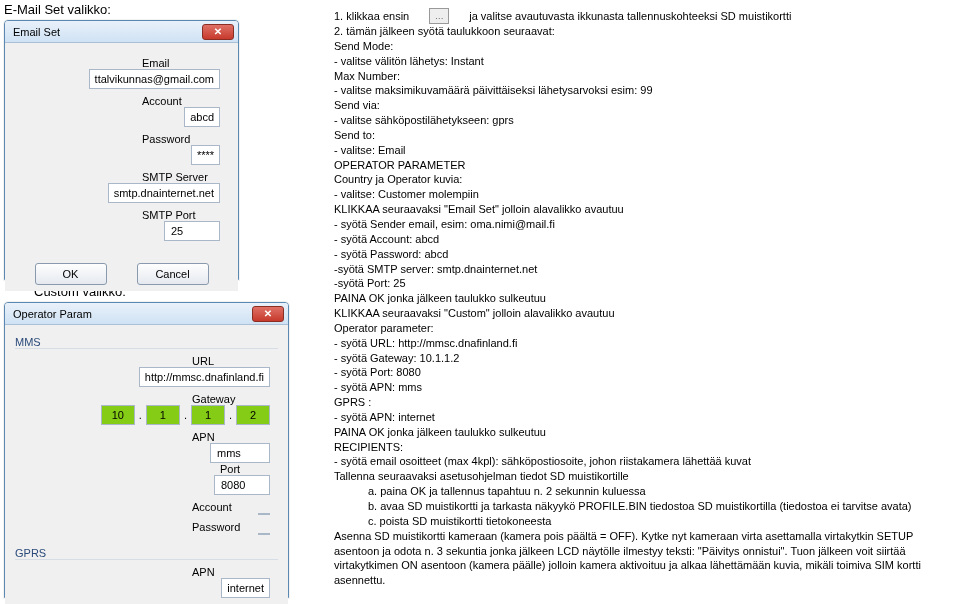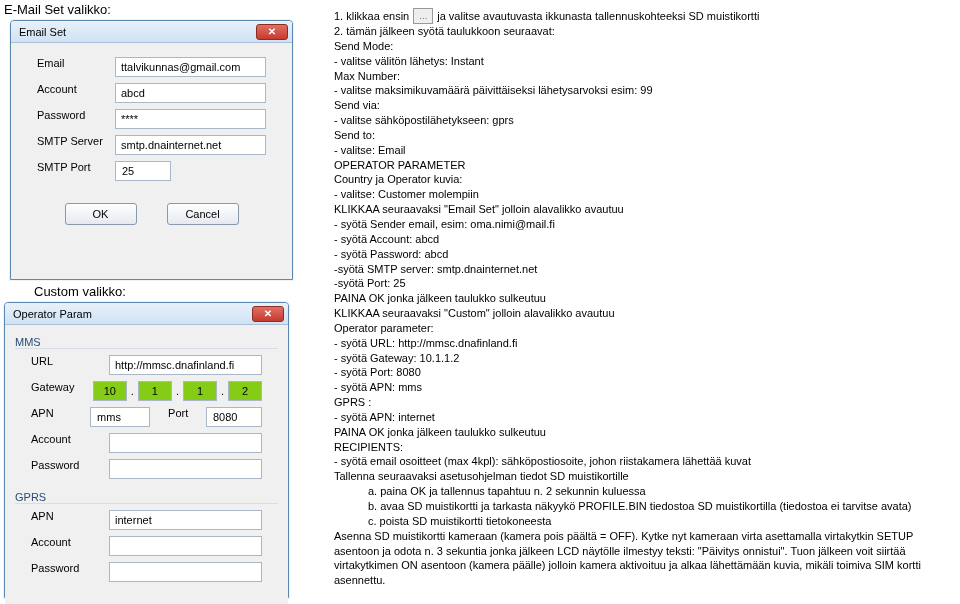--- a/index.html
+++ b/index.html
@@ -88,7 +88,7 @@
     line-height: 1.35;
   }
   .instructions .line { margin: 0; }
-  .instructions .numline { display: flex; align-items: center; gap: 4px; }
+  .instructions .numline { display: flex; align-items: center; gap: 20px; }
   .tiny-icon {
     width: 20px; height: 16px; border: 1px solid #999;
     background: #eee; display:inline-flex; align-items:center; justify-content:center;

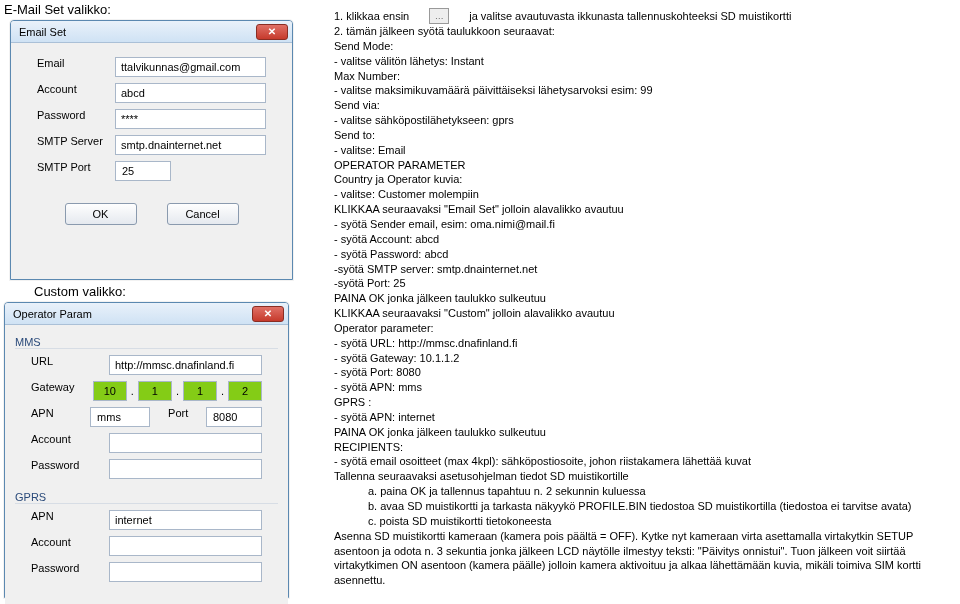--- a/index.html
+++ b/index.html
@@ -26,7 +26,7 @@
     background: #f0f0f0;
     box-shadow: 0 0 0 1px rgba(0,0,0,0.05);
   }
-  .dlg-email { left: 10px; top: 20px; width: 283px; height: 260px; }
+  .dlg-email { left: 4px; top: 20px; width: 235px; height: 260px; }
   .dlg-custom { left: 4px; top: 302px; width: 285px; height: 296px; }
 
   .titlebar {

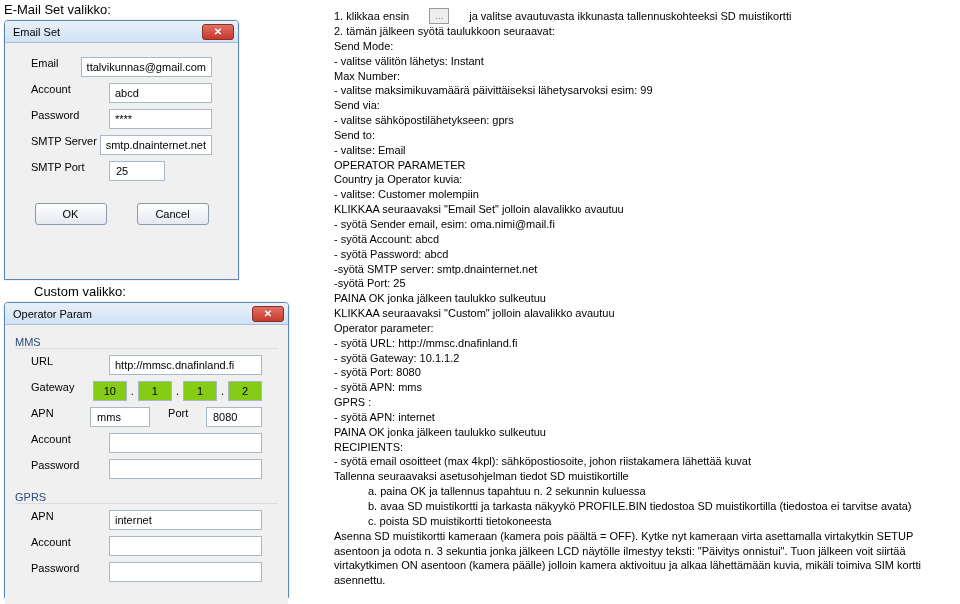--- a/index.html
+++ b/index.html
@@ -51,7 +51,7 @@
   }
   .dlg-body { padding: 8px 10px 6px 10px; background: #f0f0f0; }
 
-  .row { display: flex; align-items: flex-start; margin: 6px 16px; }
+  .row { display: flex; align-items: flex-end; margin: 6px 8px; flex-direction: column; }
   .row .lbl { width: 78px; font-size: 11px; }
   .row .inp {
     flex: 1; height: 20px;

